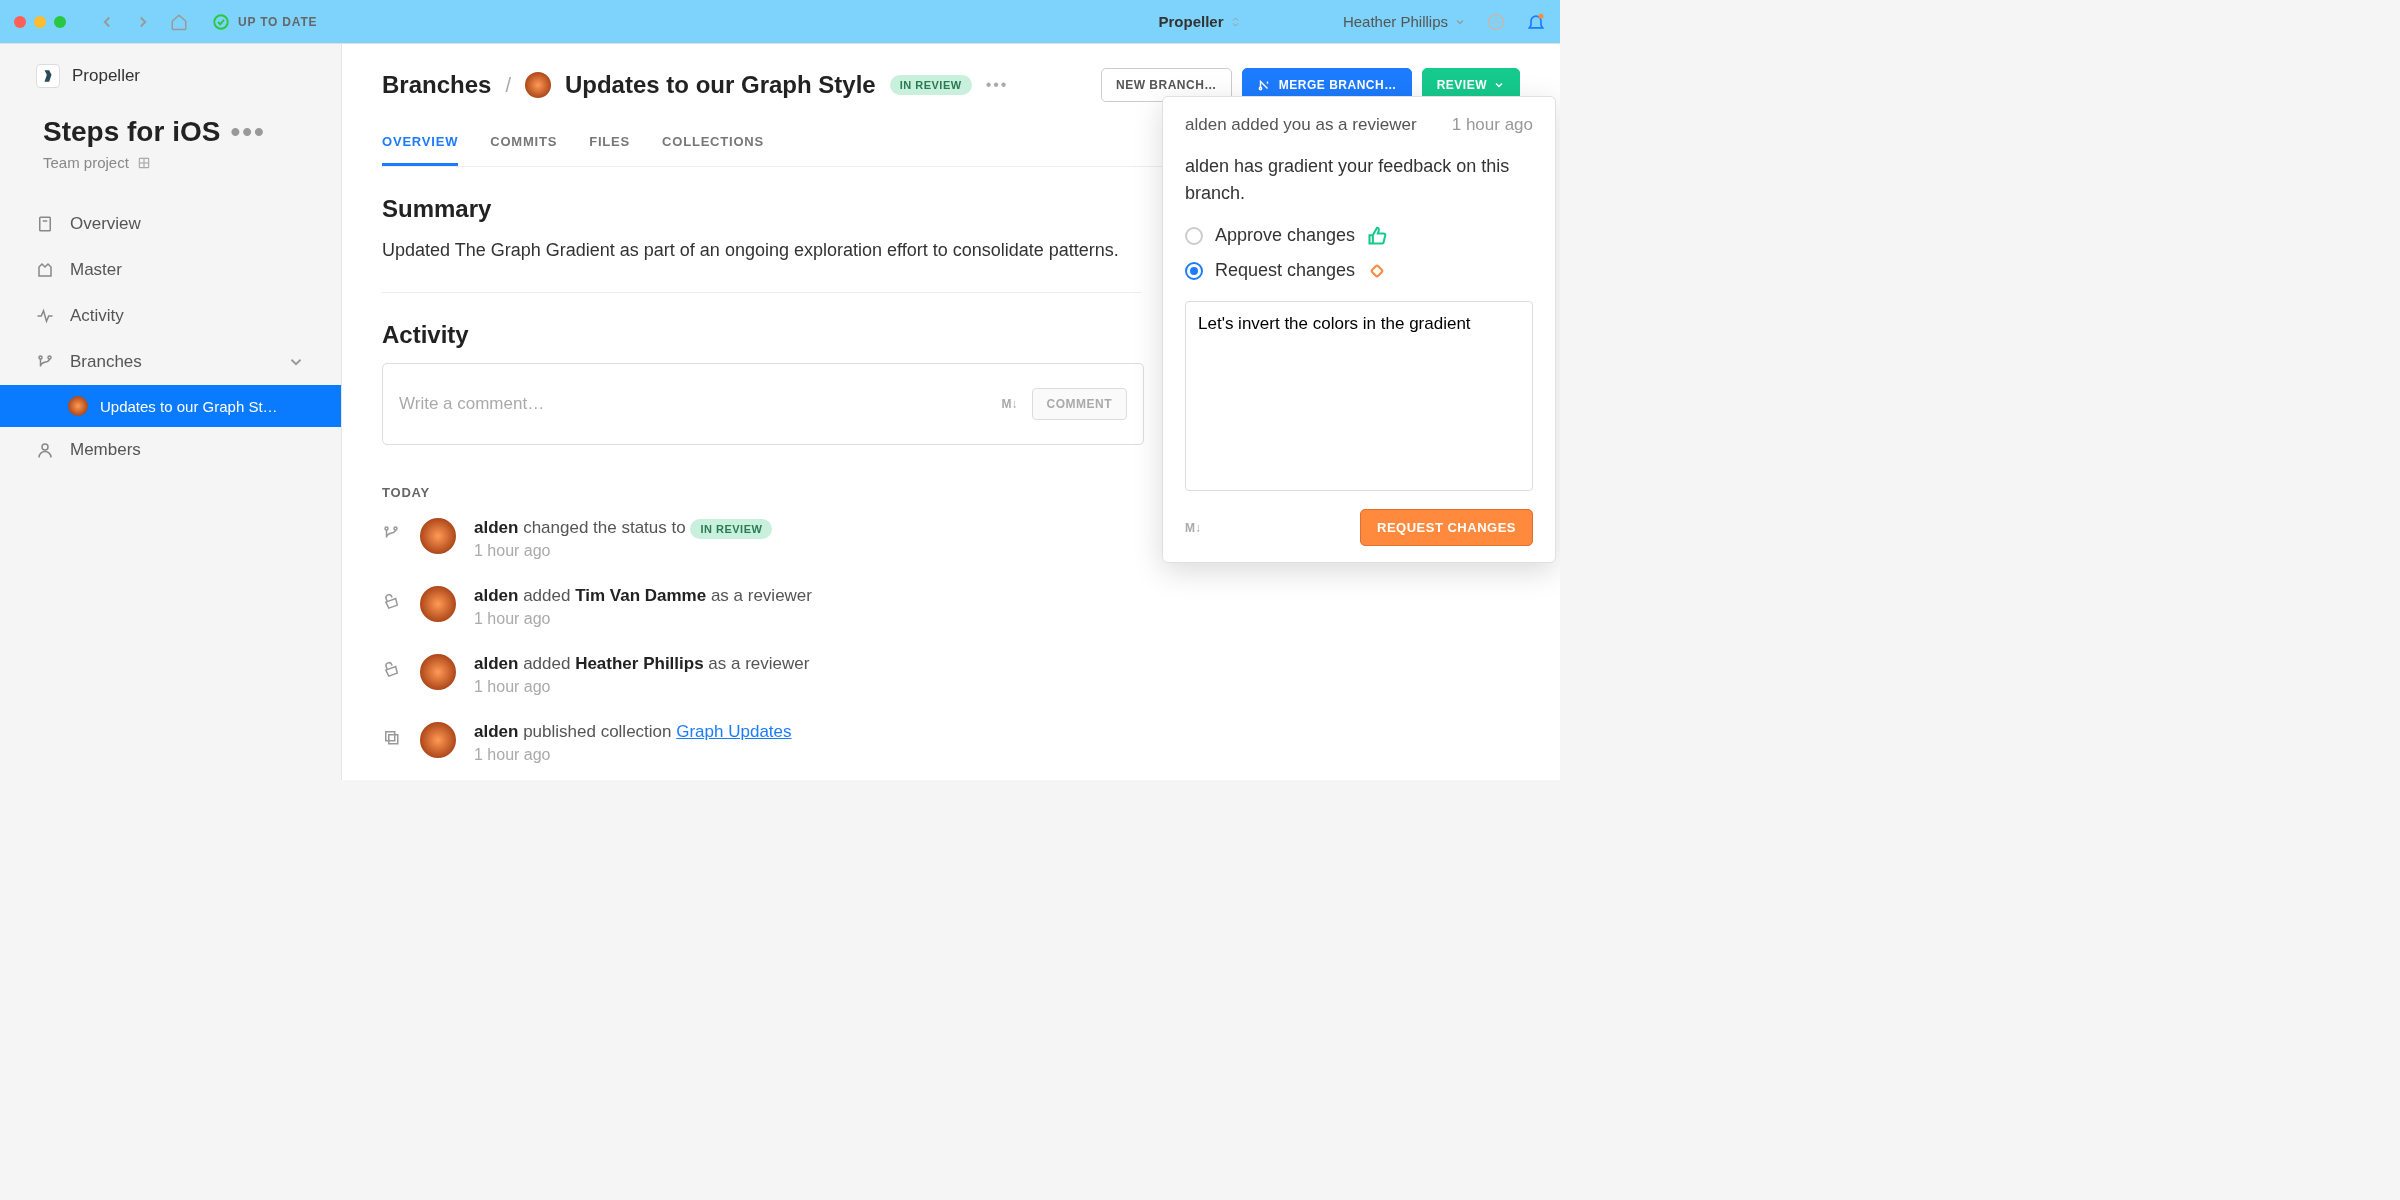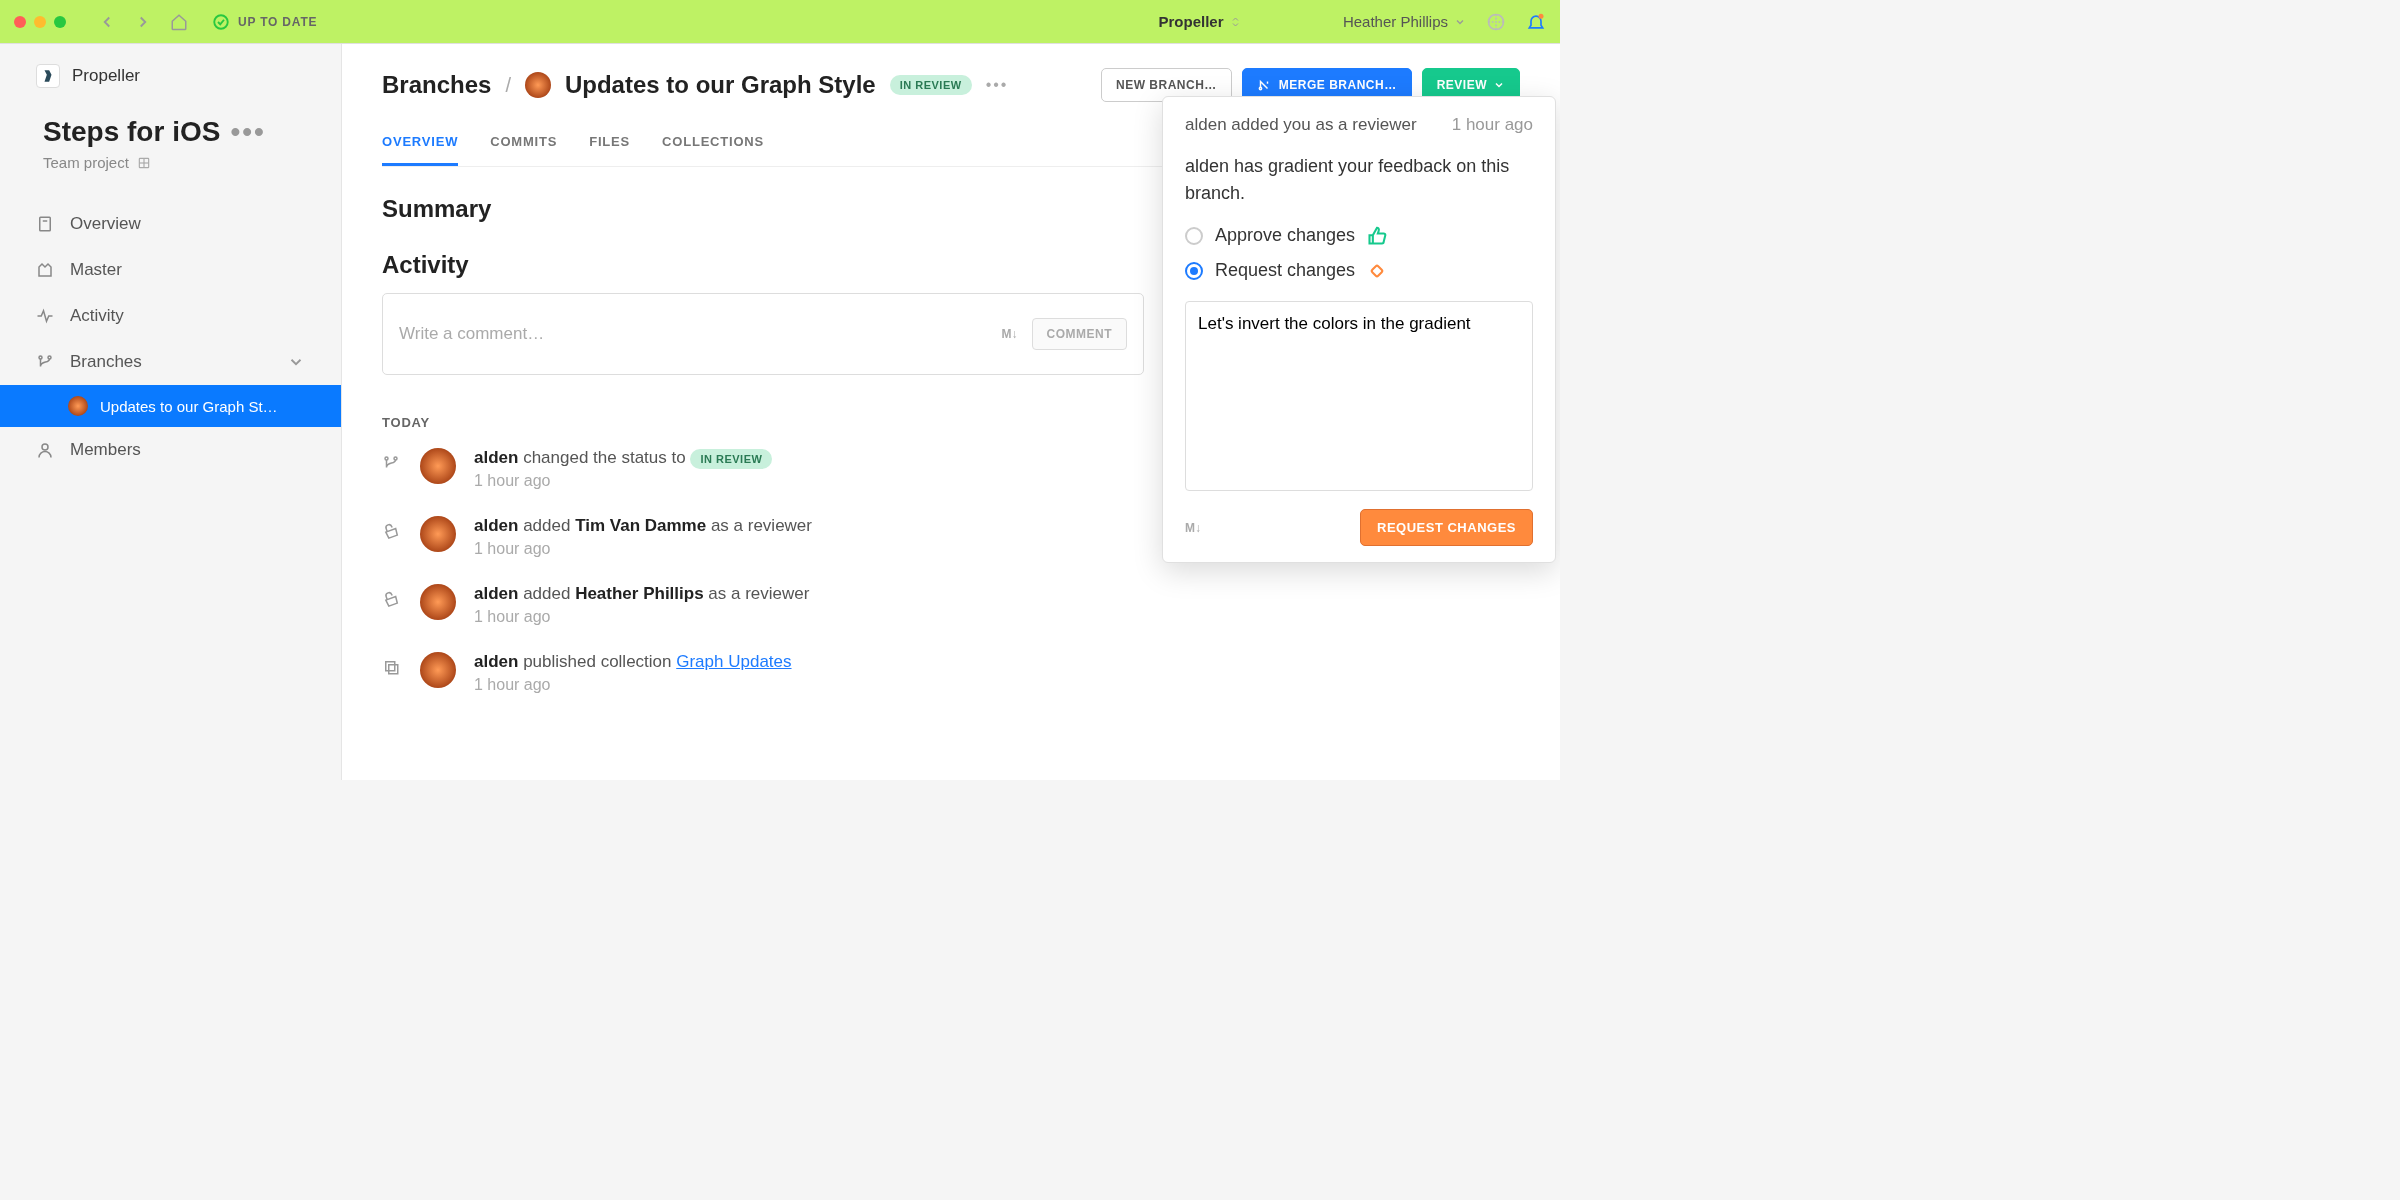--- a/index.html
+++ b/index.html
@@ -4,7 +4,7 @@
 <style>
 * { box-sizing: border-box; margin: 0; padding: 0; }
 body { font-family: -apple-system, BlinkMacSystemFont, "Segoe UI", Helvetica, Arial, sans-serif; background: #f5f5f5; color: #333; width: 1560px; height: 780px; overflow: hidden; }
-.titlebar { height: 44px; background: #bef264; border-bottom: 1px solid #e0e0e0; display: flex; align-items: center; padding: 0 14px; }
+.titlebar { height: 44px; background: #7dd3fc; border-bottom: 1px solid #e0e0e0; display: flex; align-items: center; padding: 0 14px; }
 .traffic { display: flex; gap: 8px; }
 .traffic span { width: 12px; height: 12px; border-radius: 50%; display: block; }
 .tl-red { background: #ff5f57; }

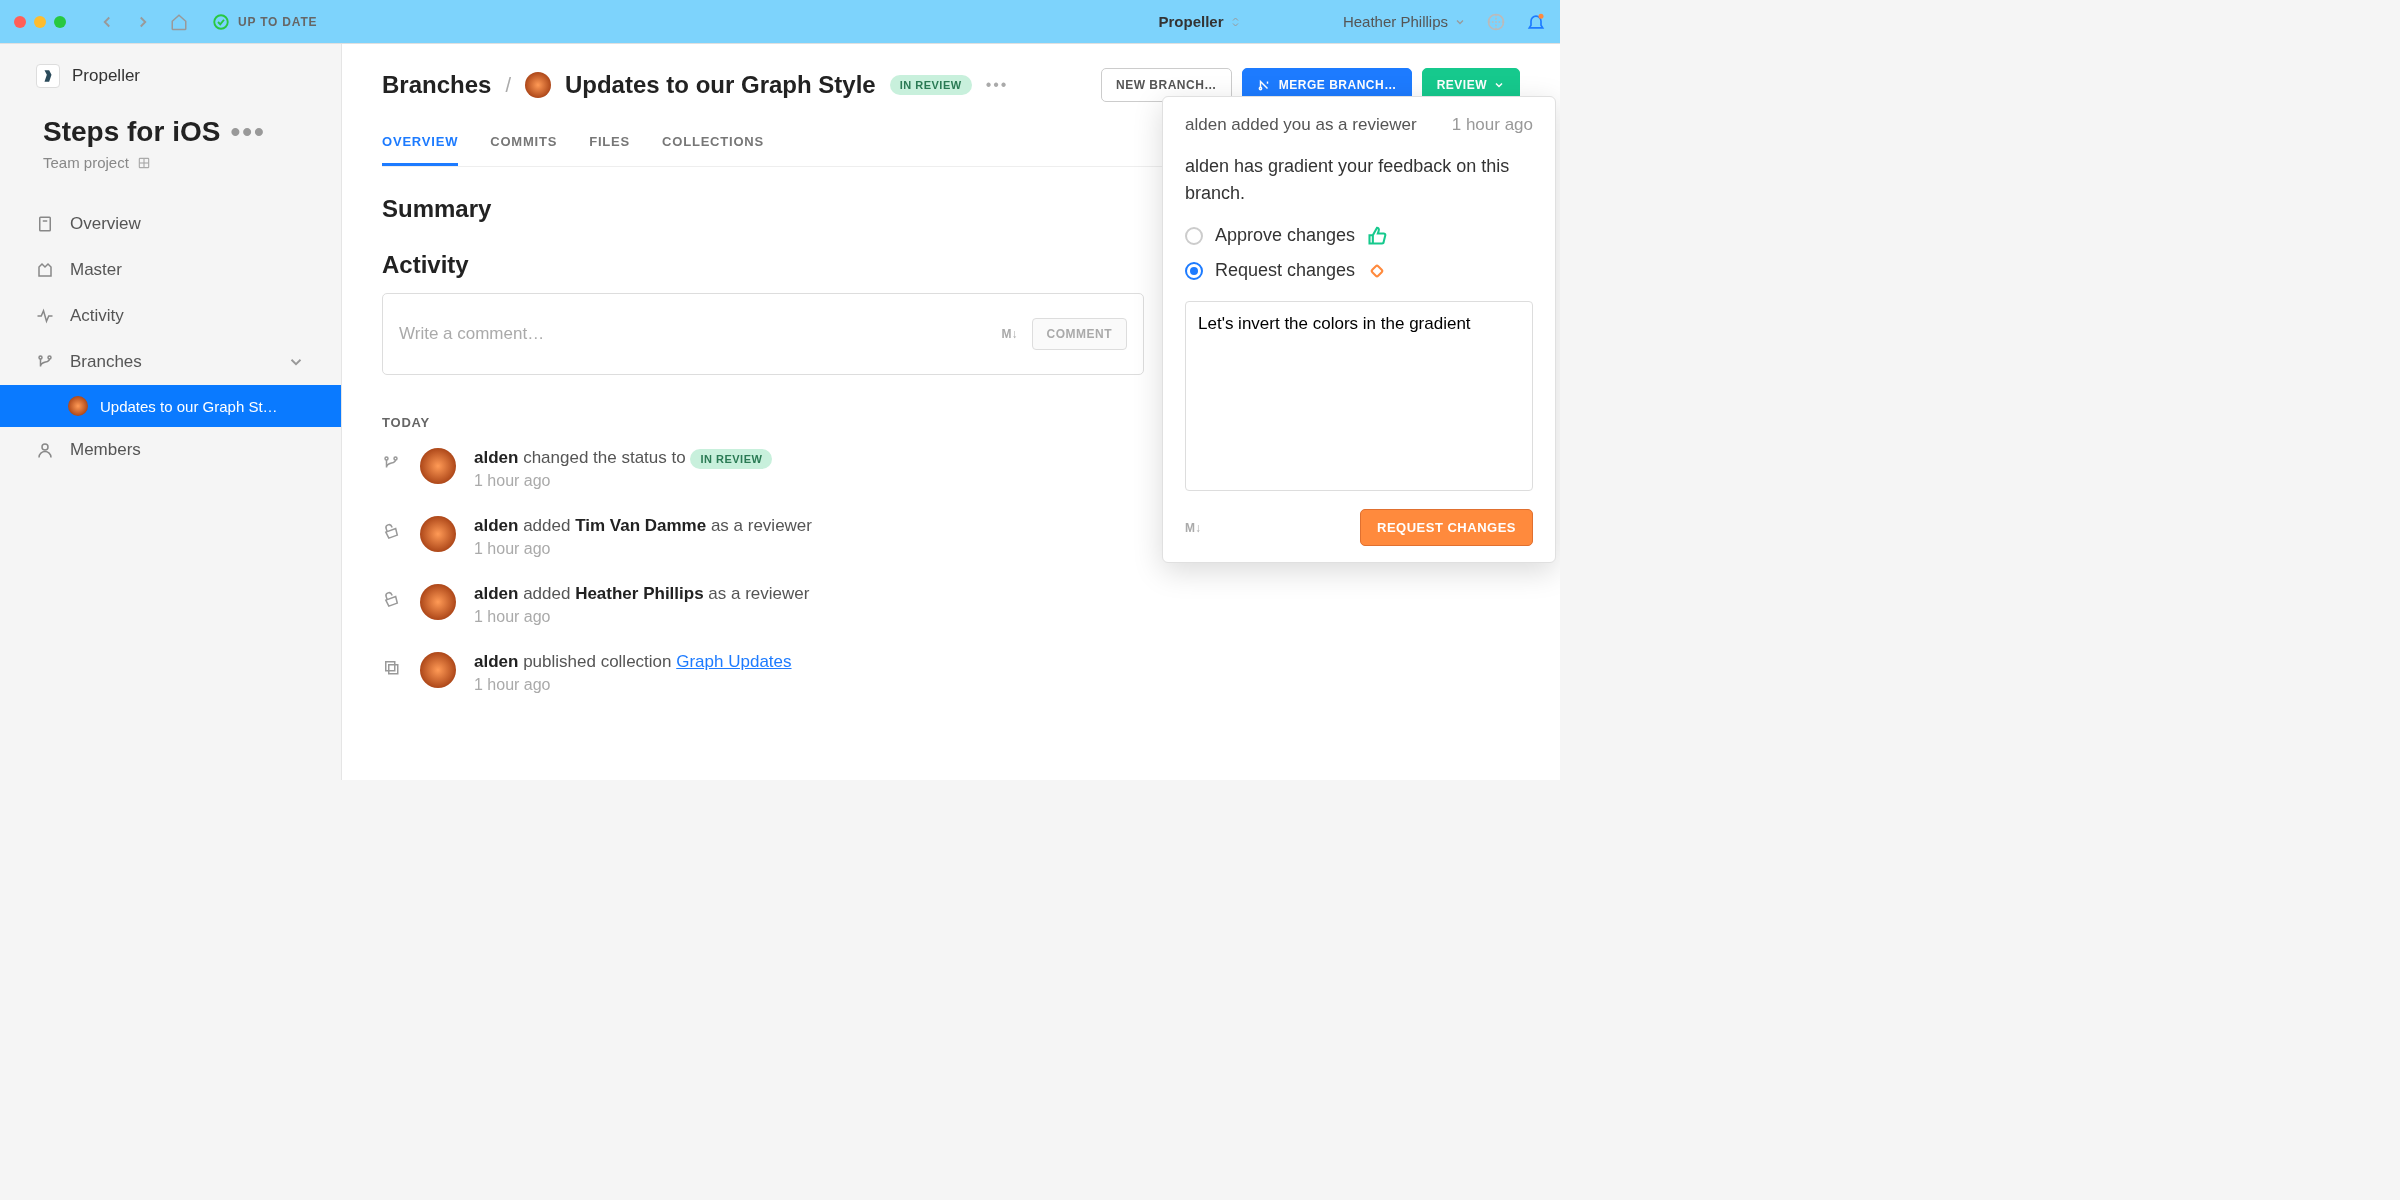--- a/index.html
+++ b/index.html
@@ -231,6 +231,7 @@
     </div>
 
     <h2 class="section-h">Summary</h2>
+    <p class="summary-text">Updated The Graph Gradient as part of an ongoing exploration effort to consolidate patterns.</p>
 
     <h2 class="section-h">Activity</h2>
     <div class="comment-box">

